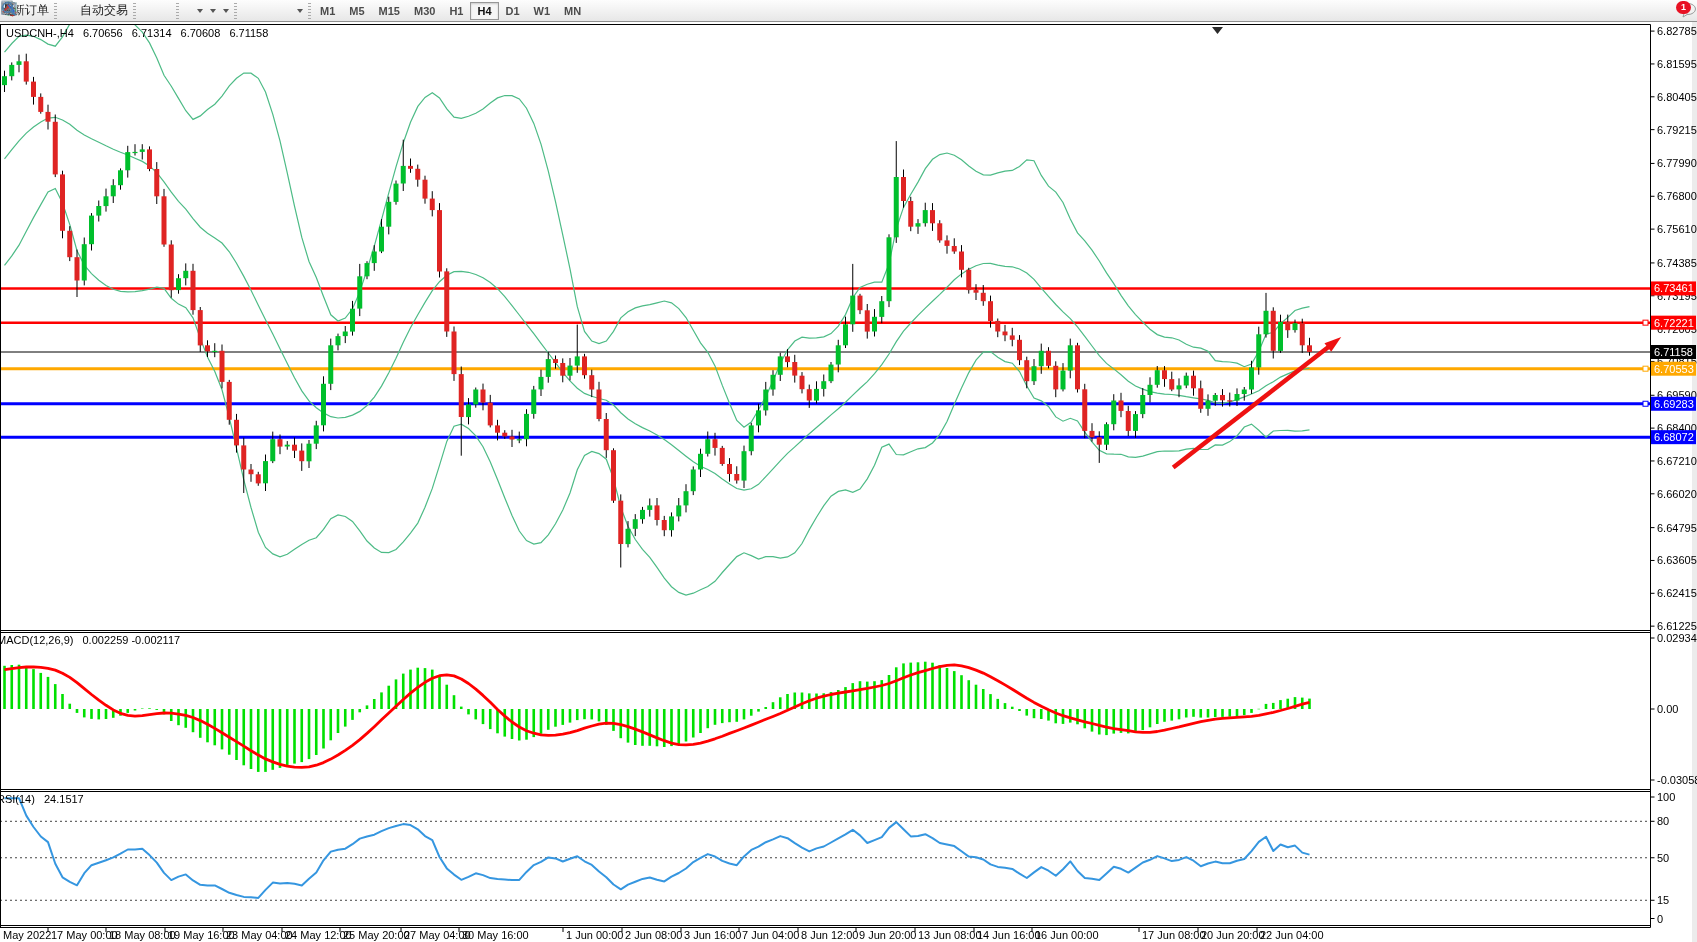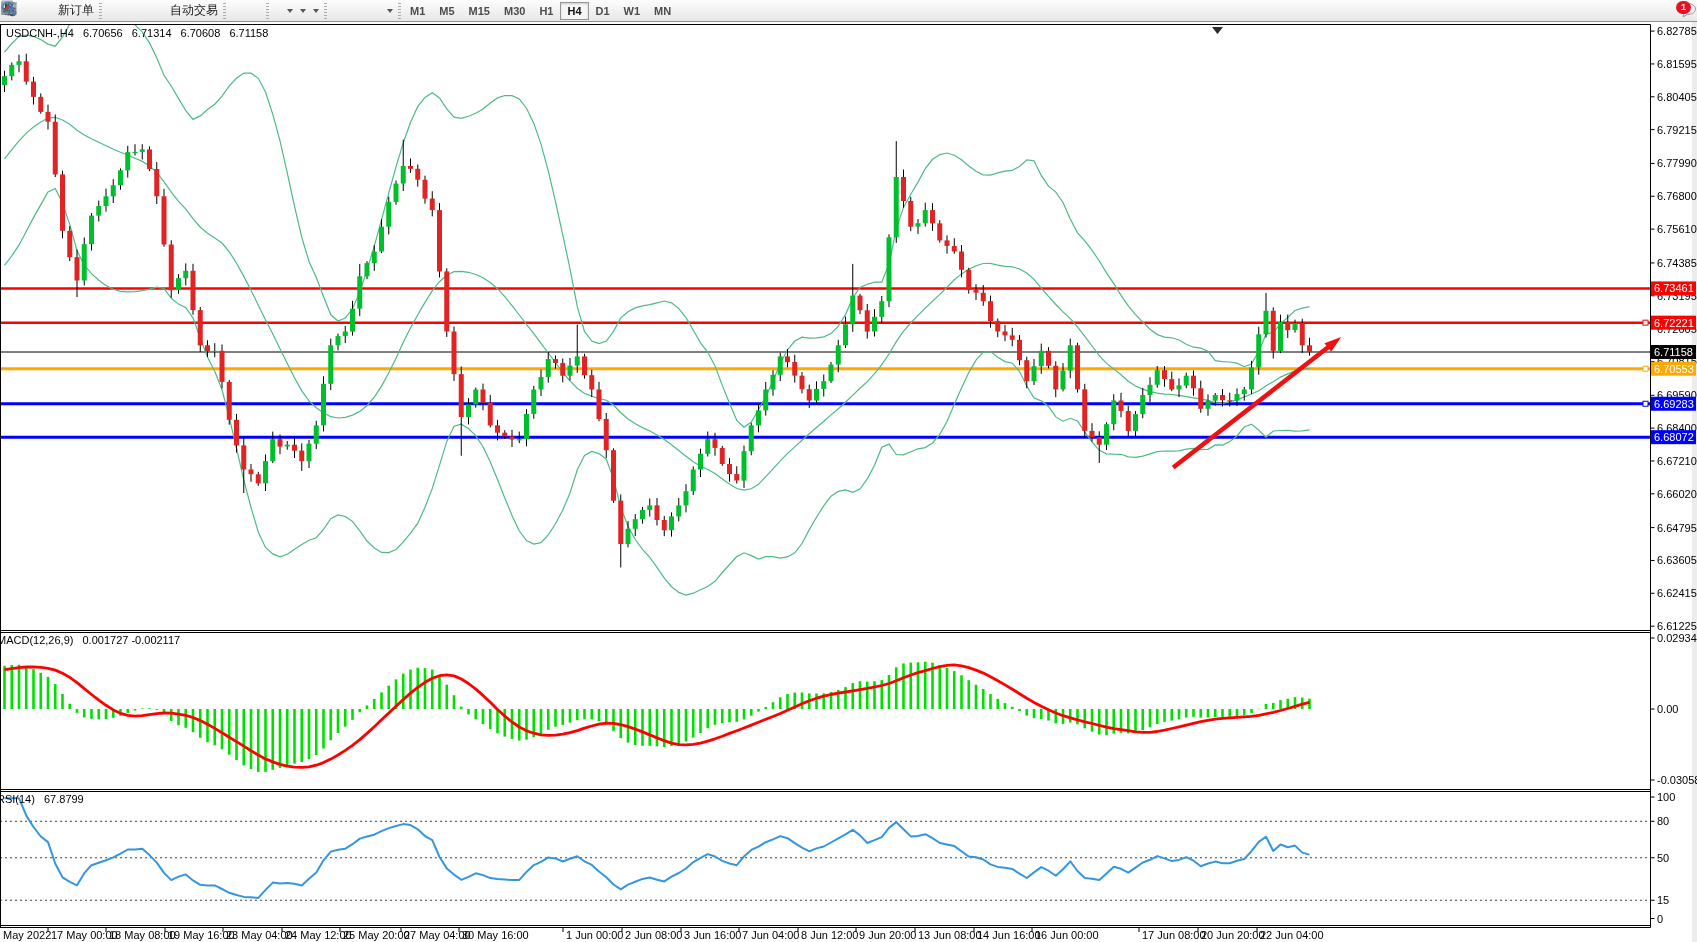--- a/index.html
+++ b/index.html
@@ -10,7 +10,7 @@
     background:linear-gradient(#fdfdfd,#e7e7e7);border-bottom:1px solid #8f8f8f;
     display:flex;align-items:center;padding:0 2px;box-sizing:border-box;}
   .tb{height:20px;display:flex;align-items:center;gap:3px;padding:0 3px;cursor:default;}
-  .tb .lbl{font:12px "Liberation Sans",sans-serif;color:#1c1c1c;white-space:nowrap;margin-left:45px;}
+  .tb .lbl{font:12px "Liberation Sans",sans-serif;color:#1c1c1c;white-space:nowrap;}
   .grip{width:3px;height:16px;margin:0 2px;background:repeating-linear-gradient(#aaa 0 1px,transparent 1px 3px);flex:0 0 3px;}
   .dd{width:0;height:0;border-left:3px solid transparent;border-right:3px solid transparent;
       border-top:4px solid #555;margin-left:1px;}

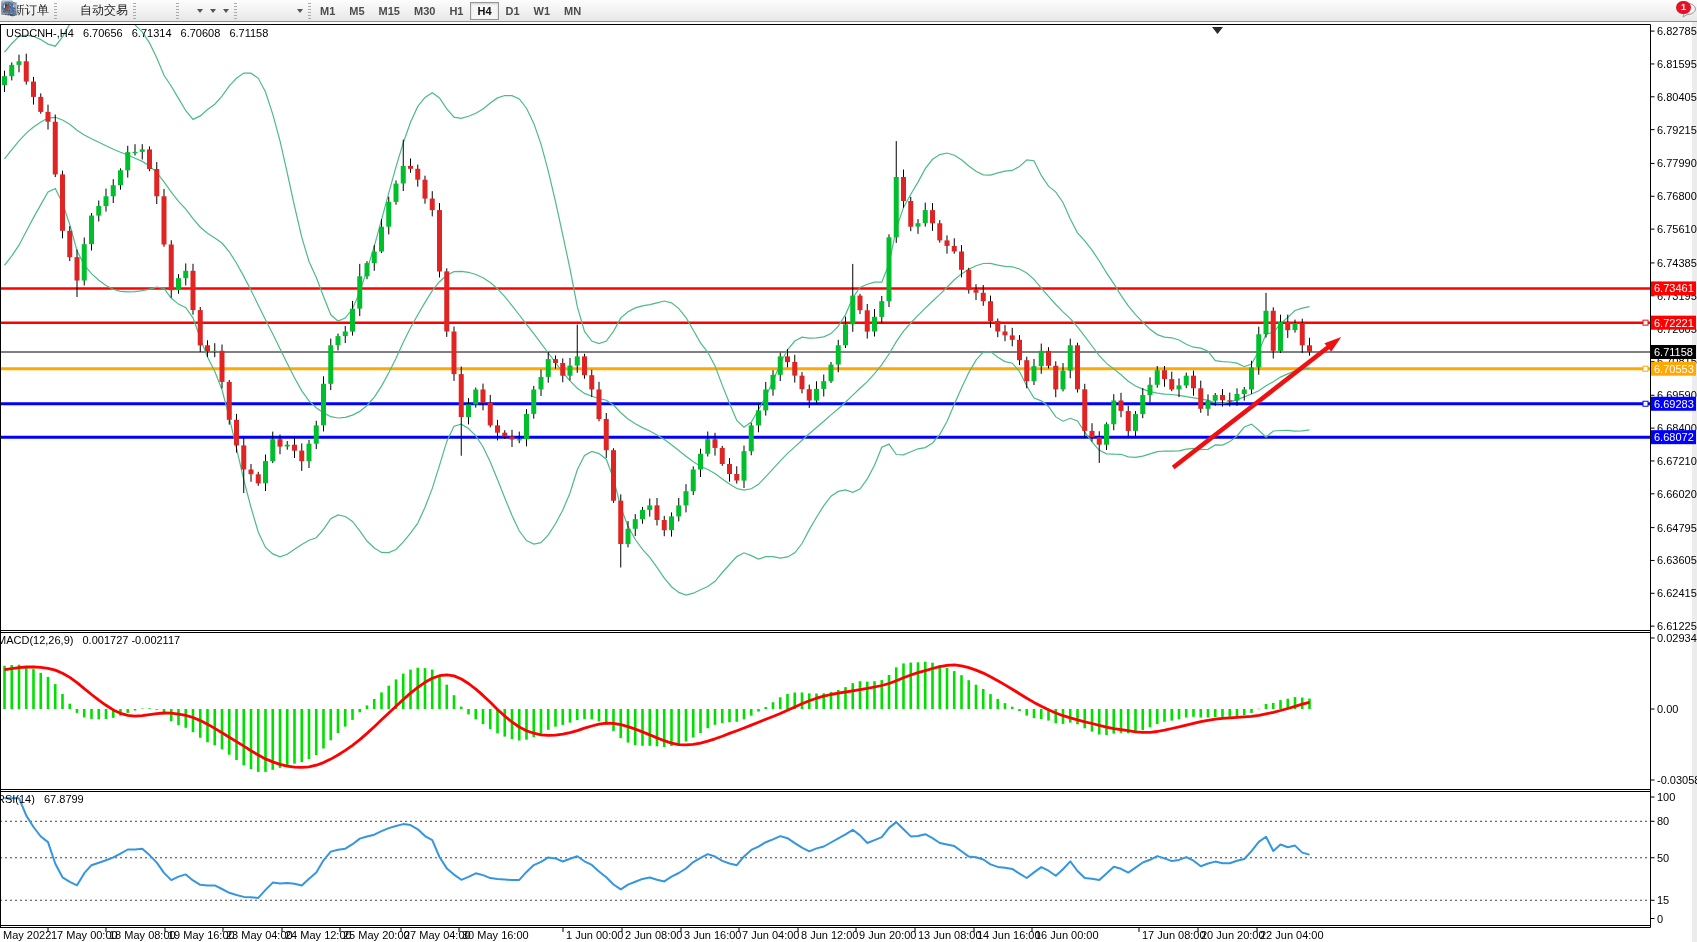--- a/index.html
+++ b/index.html
@@ -960,7 +960,7 @@
 </div>
 <div class="overlay" id="macd-label">
   <span>MACD(12,26,9)</span>
-  <span>0.001727 -0.002117</span>
+  <span>0.002259 -0.002117</span>
 </div>
 <div class="overlay" id="rsi-label">
   <span>RSI(14)</span>

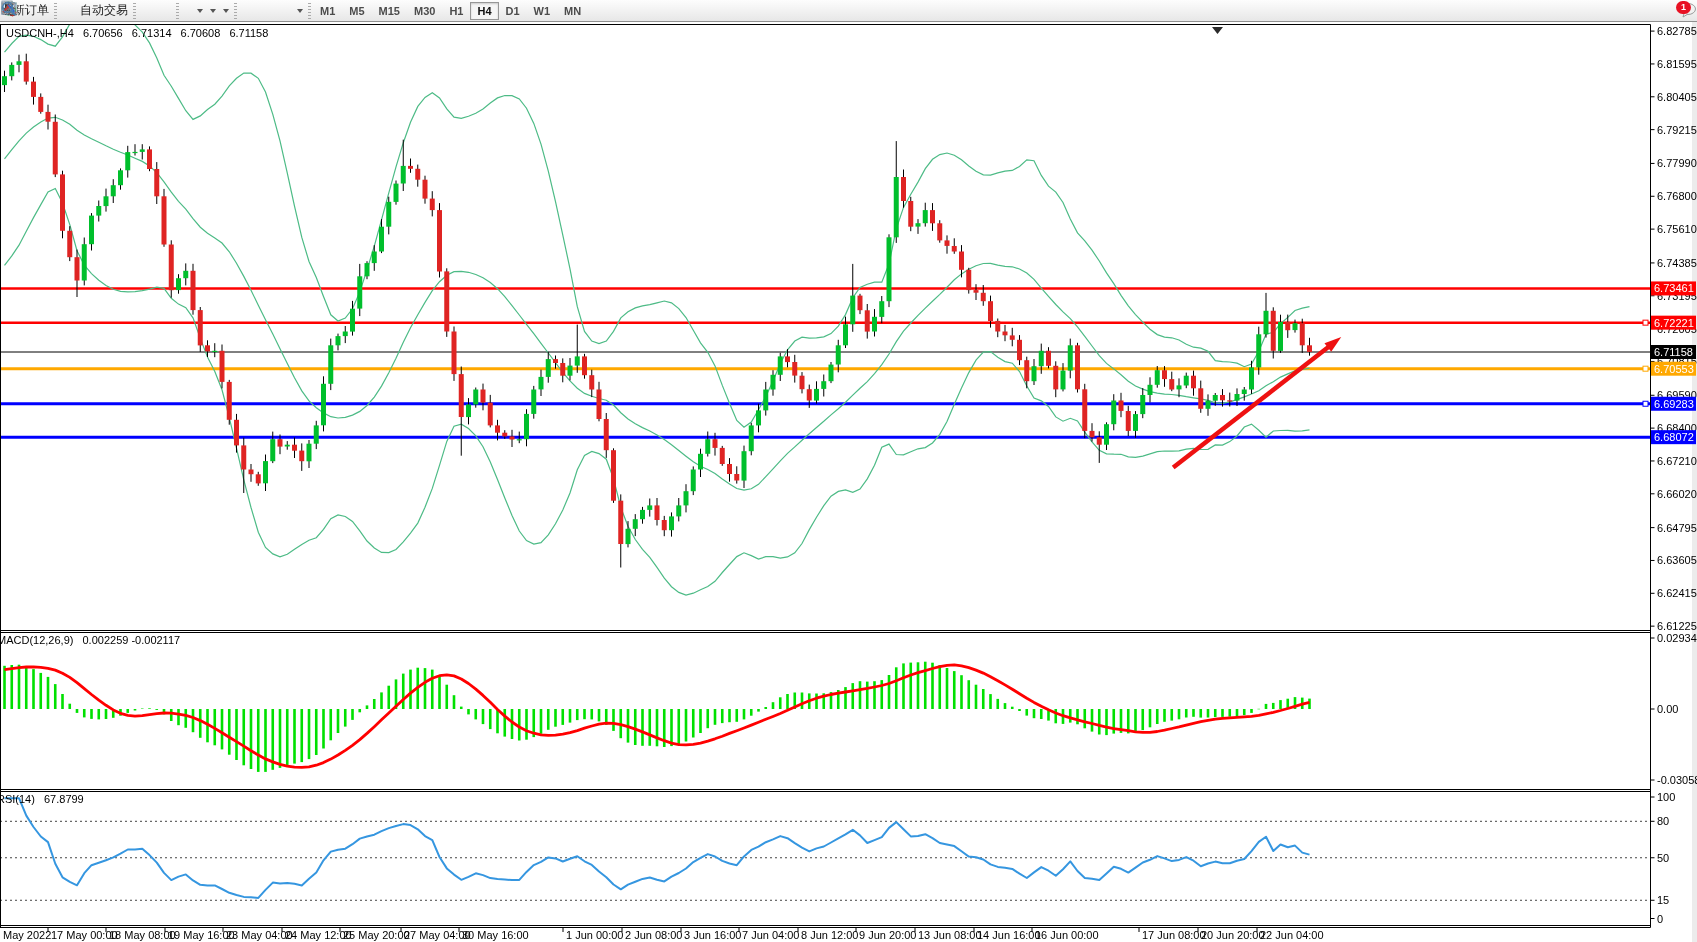--- a/index.html
+++ b/index.html
@@ -964,7 +964,7 @@
 </div>
 <div class="overlay" id="rsi-label">
   <span>RSI(14)</span>
-  <span>67.8799</span>
+  <span>24.1517</span>
 </div>
 
 </div>

